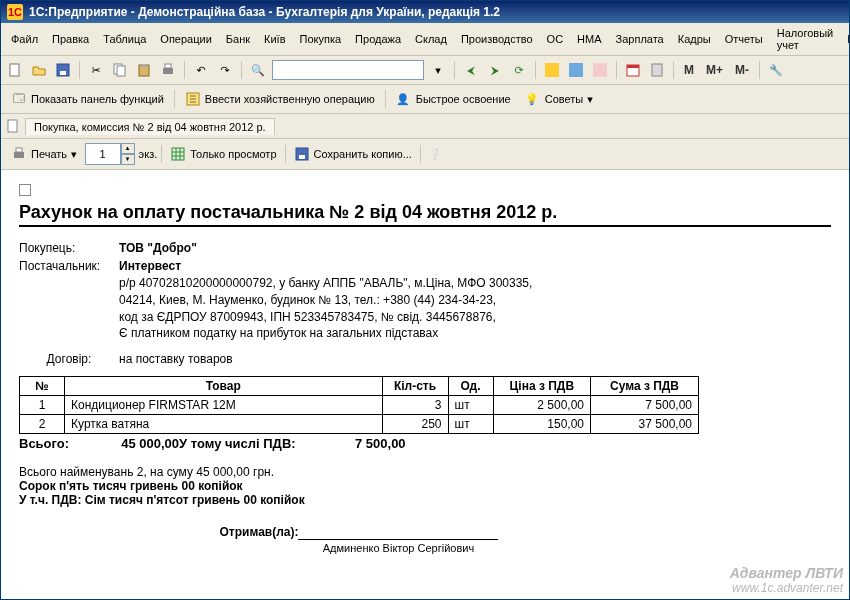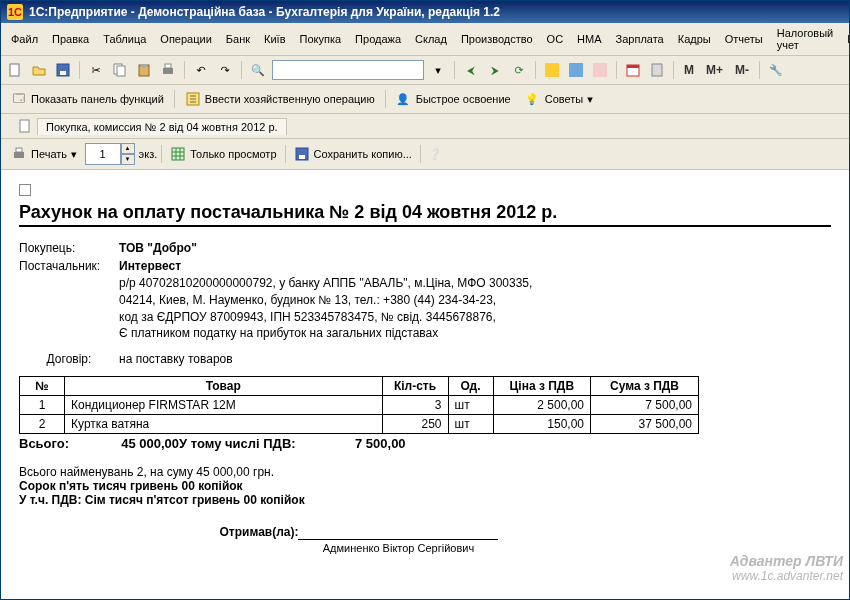--- a/index.html
+++ b/index.html
@@ -15,7 +15,7 @@
   .toolbar2{background:#efebde;border-bottom:1px solid #c8c4b8;display:flex;align-items:center;padding:2px 6px;gap:6px;height:24px;}
   .lbtn{display:inline-flex;align-items:center;gap:4px;padding:2px 4px;cursor:default;}
   .ic16{width:16px;height:16px;display:inline-flex;align-items:center;justify-content:center;}
-  .tabbar{background:#efebde;border-bottom:1px solid #c8c4b8;display:flex;align-items:center;padding:2px 16px;height:20px;gap:4px;}
+  .tabbar{background:#efebde;border-bottom:1px solid #c8c4b8;display:flex;align-items:center;padding:2px 4px;height:20px;gap:4px;}
   .tab{background:#f7f5ed;border:1px solid #c8c4b8;border-bottom:none;padding:2px 8px;font-size:11px;display:flex;align-items:center;gap:4px;}
   .doctoolbar{background:#efebde;border-bottom:1px solid #c8c4b8;display:flex;align-items:center;padding:2px 6px;gap:4px;height:26px;}
   .doctoolbar .spin{display:inline-flex;align-items:center;gap:0;}

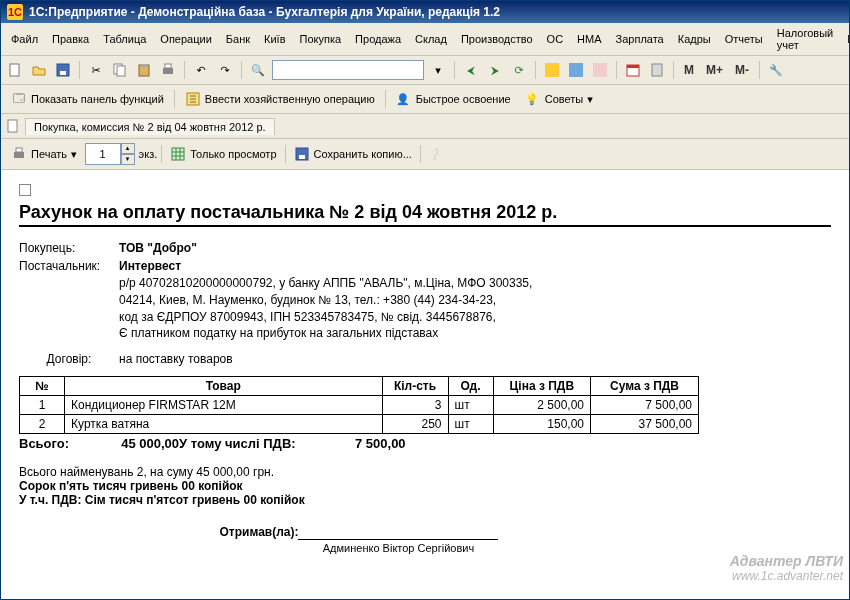--- a/index.html
+++ b/index.html
@@ -50,7 +50,7 @@
   .sigline{display:flex;flex-direction:column;align-items:center;}
   .sigline .line{border-bottom:1px solid #000;width:200px;height:14px;}
   .sigline .under{font-size:11px;margin-top:2px;}
-  .watermark{position:absolute;right:6px;bottom:16px;text-align:right;color:#b8b8b8;font-size:12px;font-style:italic;}
+  .watermark{position:absolute;right:6px;bottom:4px;text-align:right;color:#b8b8b8;font-size:12px;font-style:italic;}
   .watermark .big{font-size:14px;font-weight:bold;}
   .txtbtn{color:#000;}
   .mru{font-weight:bold;color:#333;font-size:12px;padding:0 4px;}

